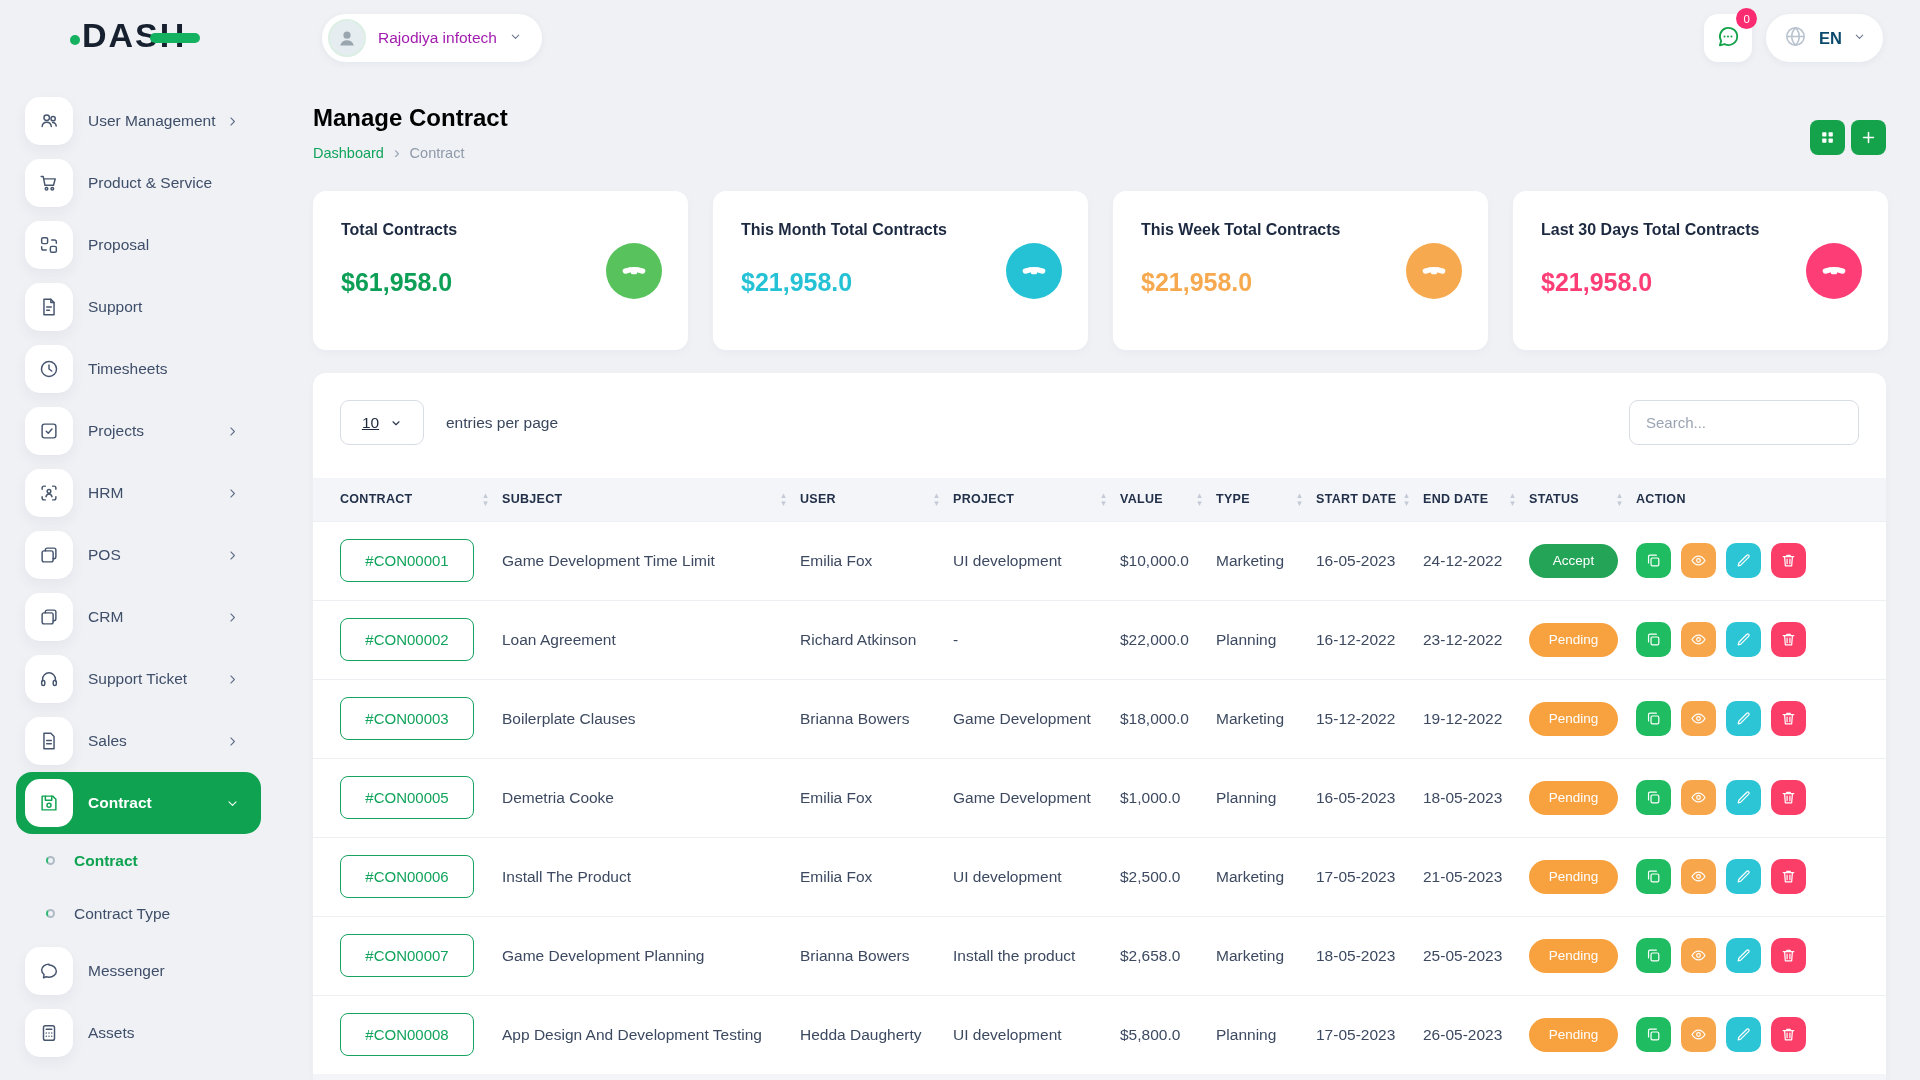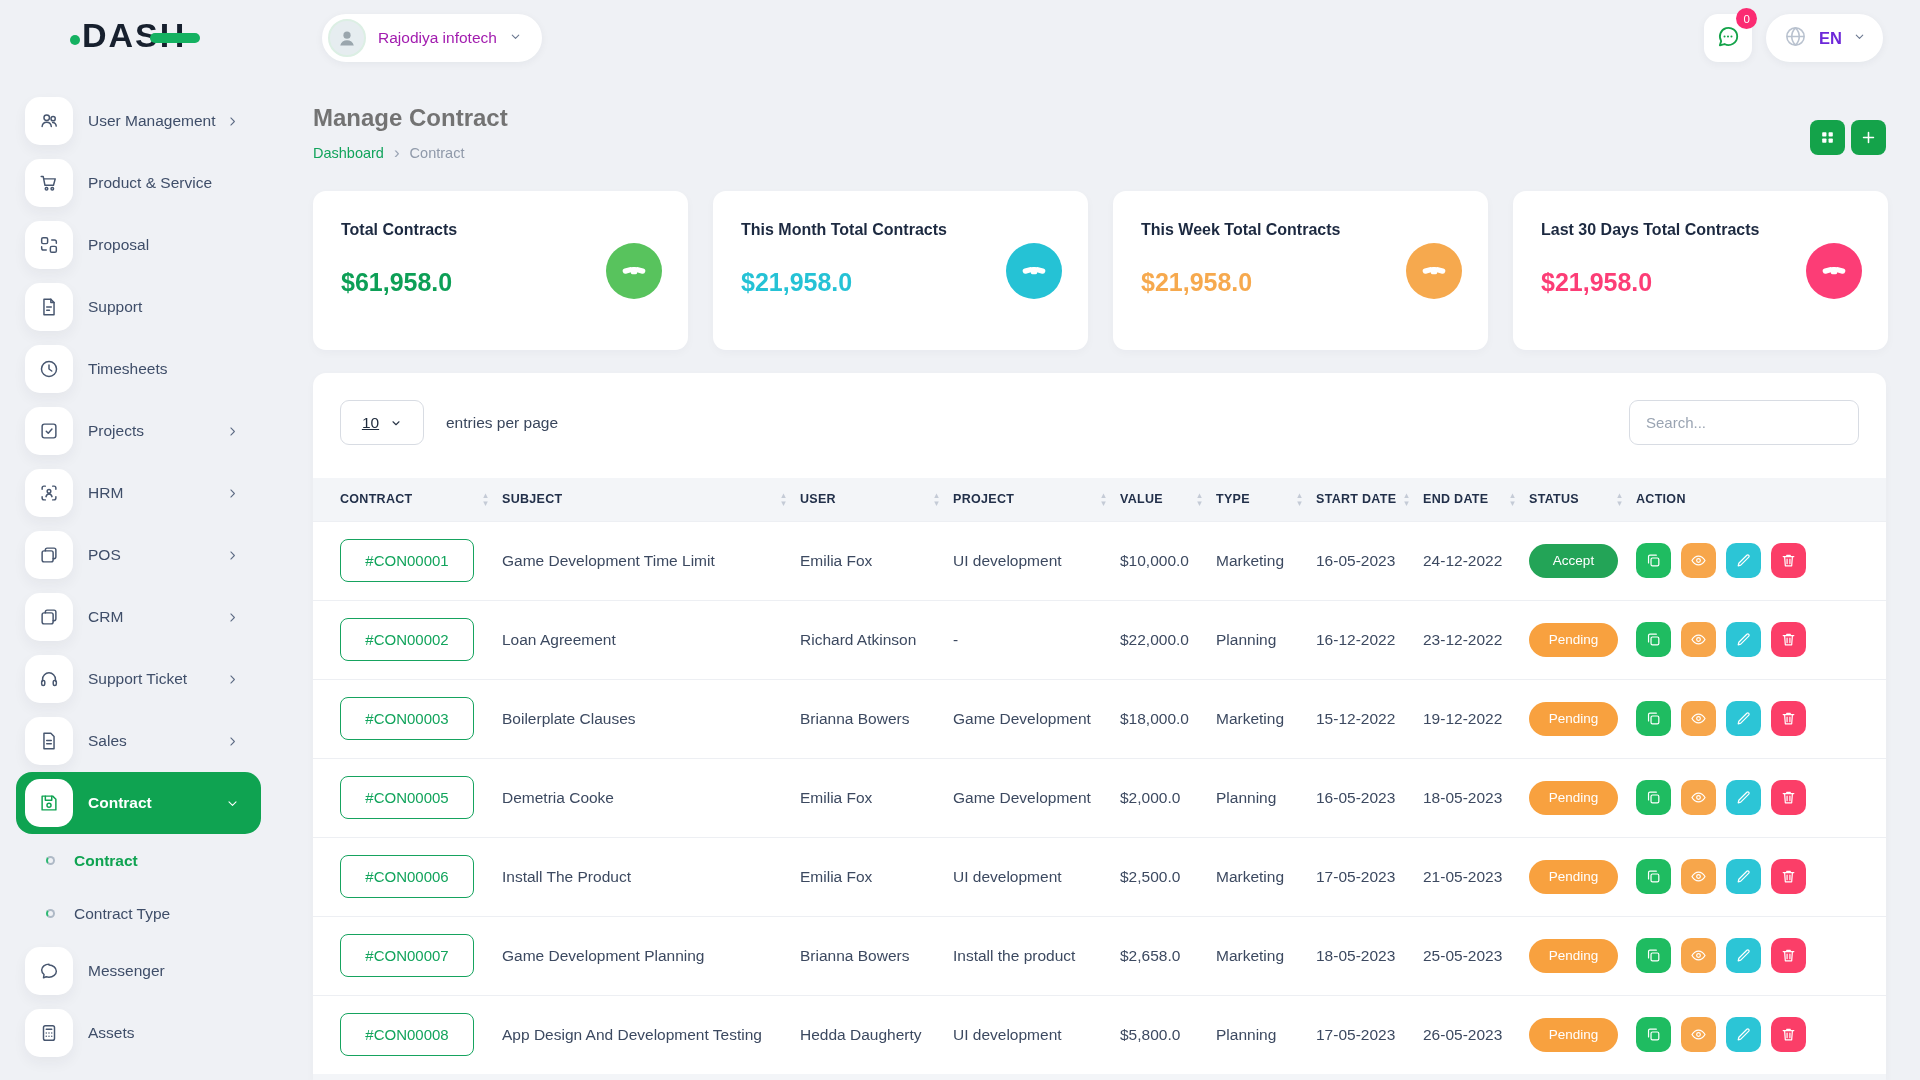--- a/index.html
+++ b/index.html
@@ -29,7 +29,7 @@
   .lang-pill { height:48px; background:#fff; border-radius:26px; display:flex; align-items:center; padding:0 17px;
     gap:11px; box-shadow:0 2px 8px rgba(20,30,50,.05); cursor:pointer; }
   .lang-pill .globe svg { width:25px; height:25px; }
-  .lang-code { color:#6d28d9; font-size:16.5px; font-weight:600; }
+  .lang-code { color:#0c4a6e; font-size:16.5px; font-weight:600; }
   
   .sidebar { position:absolute; left:0; top:76px; width:263px; bottom:0; }
   #sidebar-menu { padding-top:14px; }

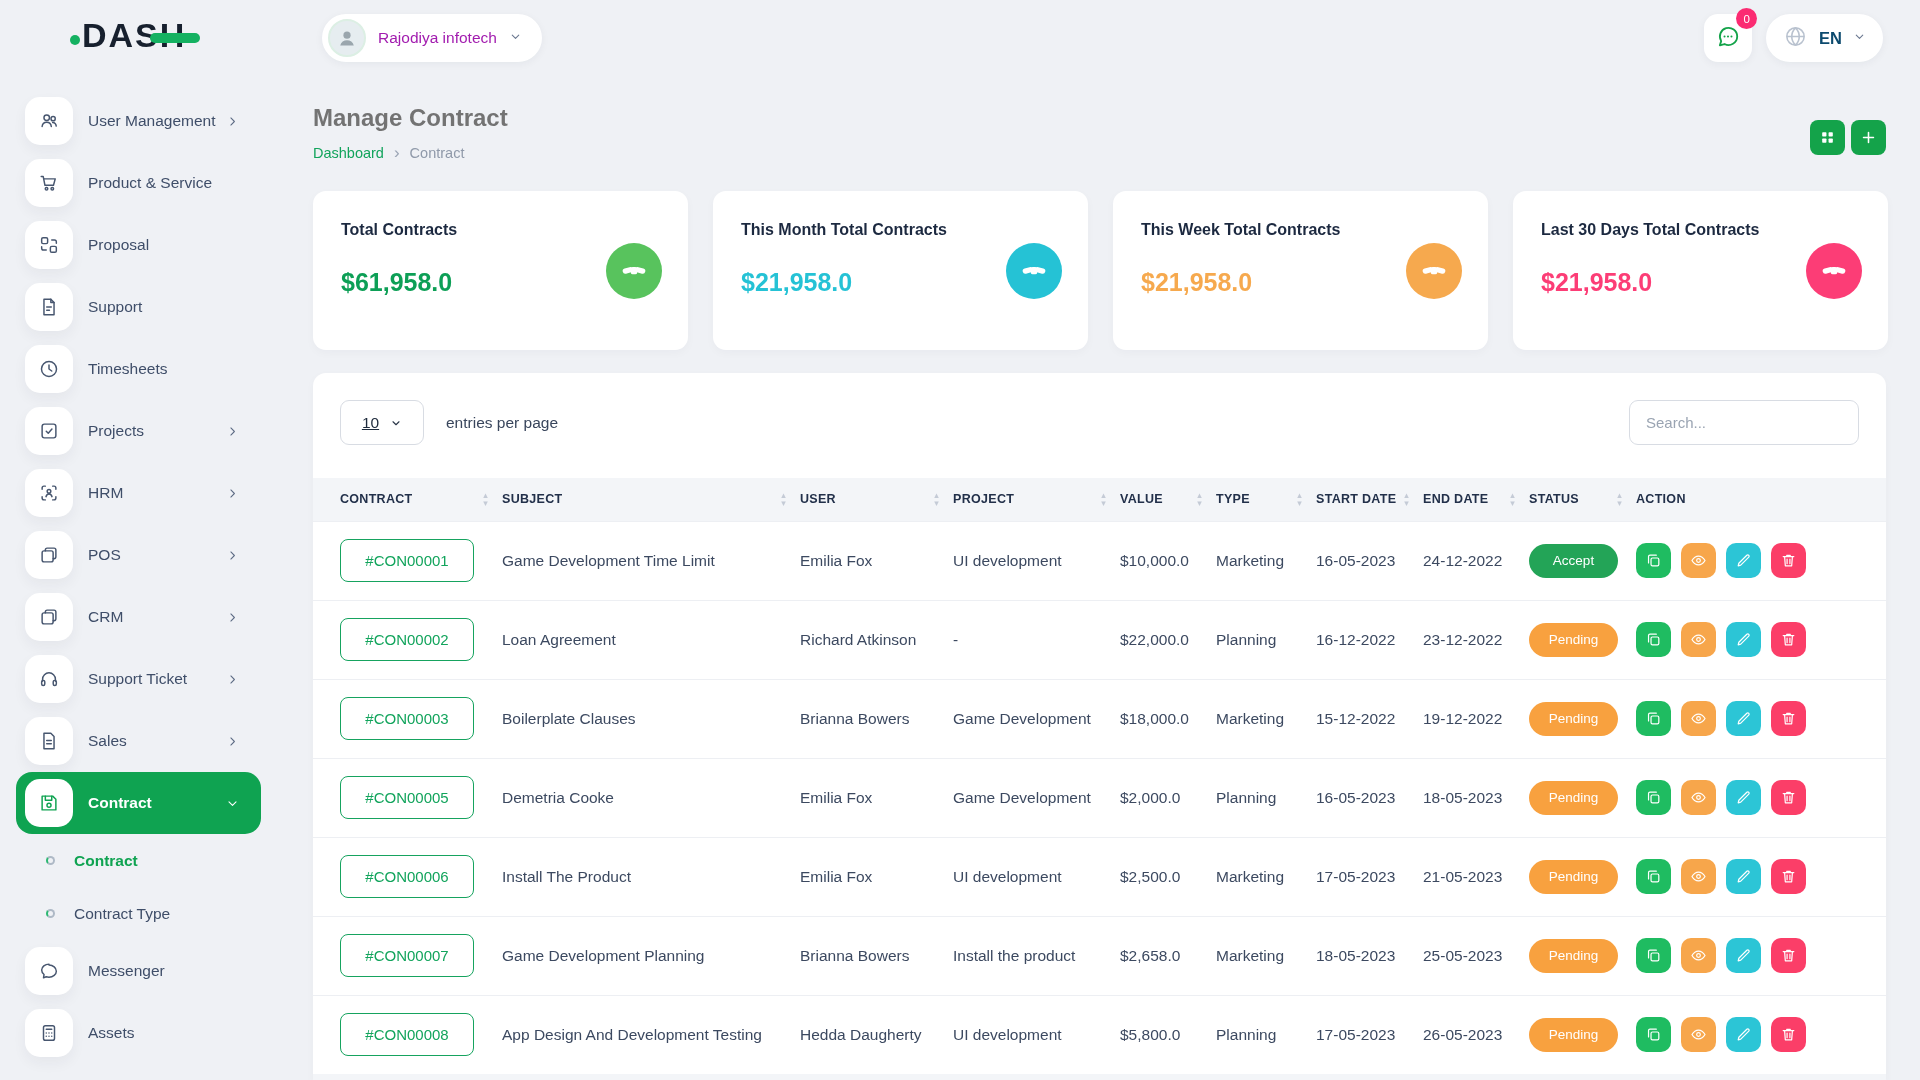--- a/index.html
+++ b/index.html
@@ -49,7 +49,7 @@
   .submenu-label { font-size:15.5px; color:#3f4e69; }
   .submenu-item.active .submenu-label { color:#0fa351; font-weight:700; }
   
-  .page-title { position:absolute; left:313px; top:104px; margin:0; font-size:24px; font-weight:700; color:#737373; }
+  .page-title { position:absolute; left:313px; top:104px; margin:0; font-size:24px; font-weight:700; color:#000000; }
   .breadcrumb { position:absolute; left:313px; top:144px; display:flex; align-items:center; gap:10px; font-size:14.5px; }
   .bc-link { color:#12a45c; cursor:pointer; }
   .bc-sep { color:#9aa4b4; font-size:17px; line-height:1; }

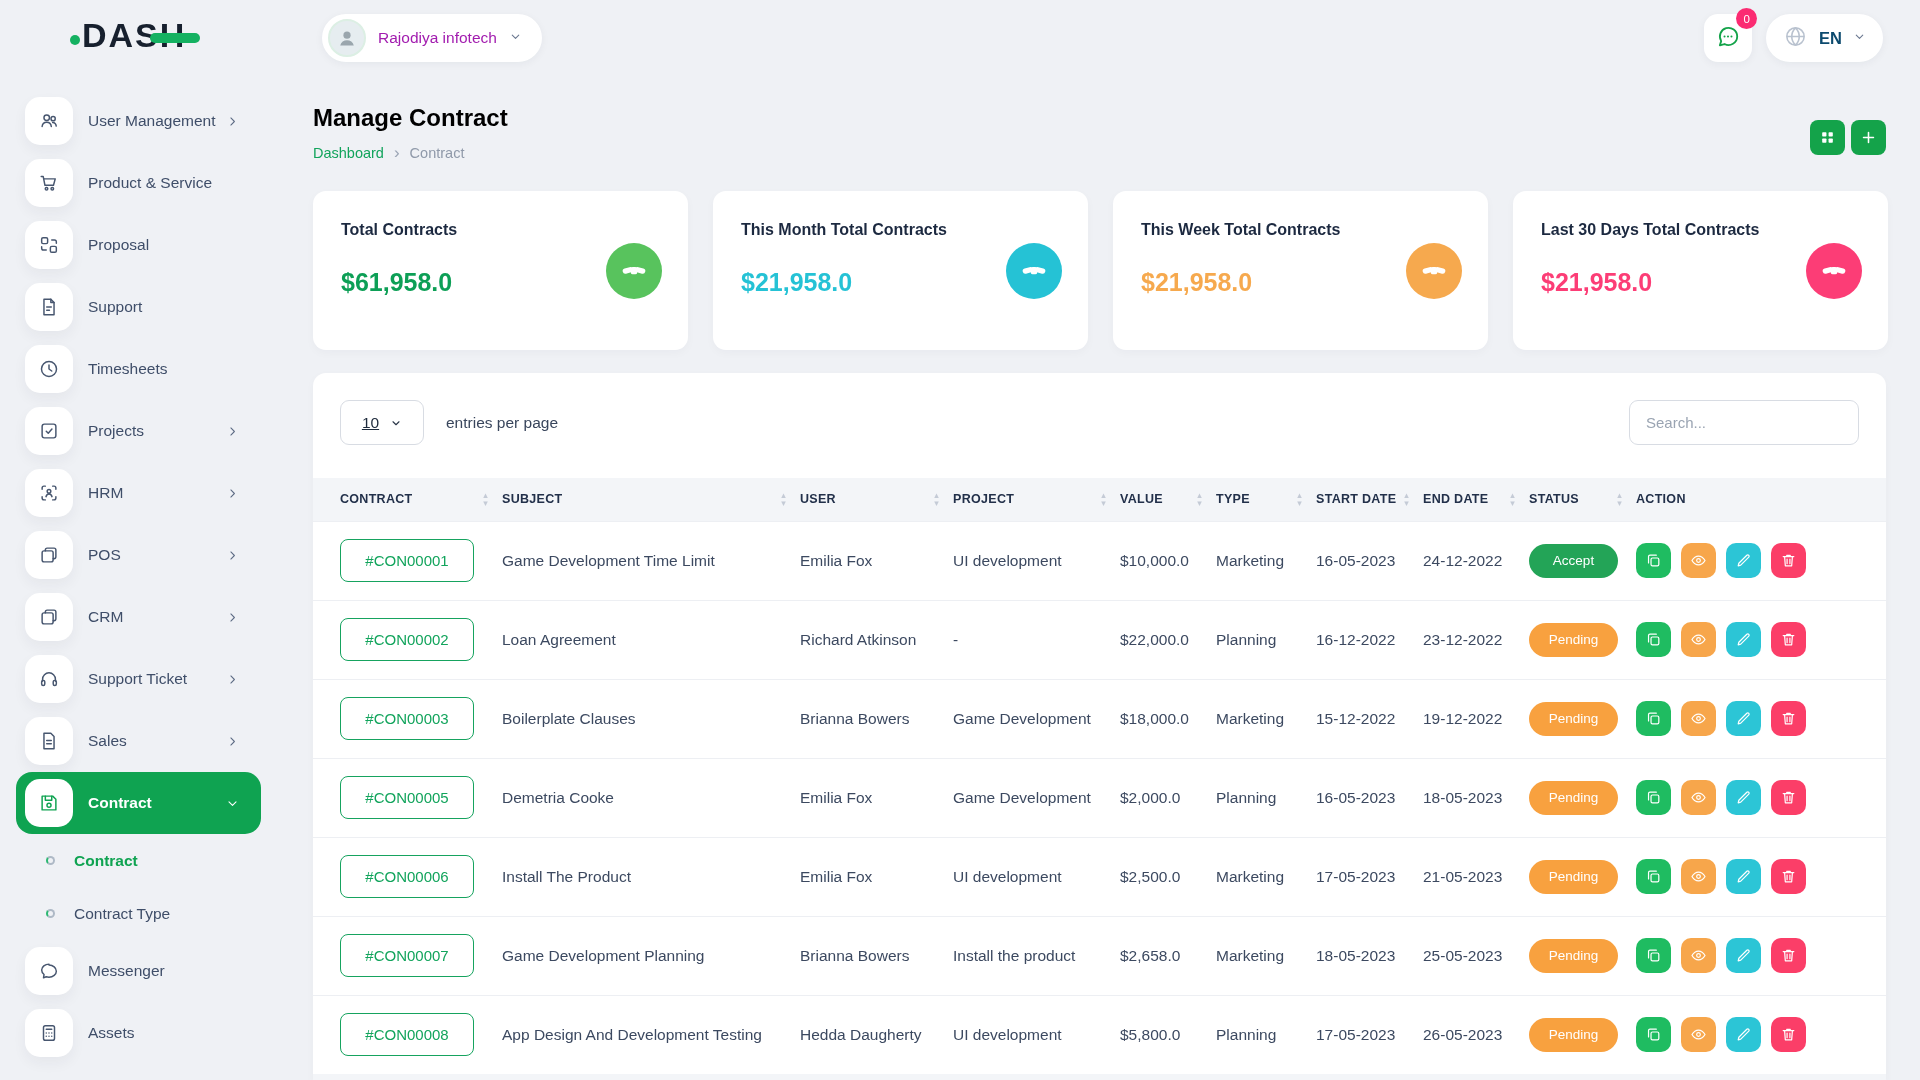--- a/index.html
+++ b/index.html
@@ -632,7 +632,7 @@
             <td><span>Demetria Cooke</span></td>
             <td><span>Emilia Fox</span></td>
             <td><span>Game Development</span></td>
-            <td><span>$2,000.0</span></td>
+            <td><span>$1,000.0</span></td>
             <td><span>Planning</span></td>
             <td><span>16-05-2023</span></td>
             <td><span>18-05-2023</span></td>

